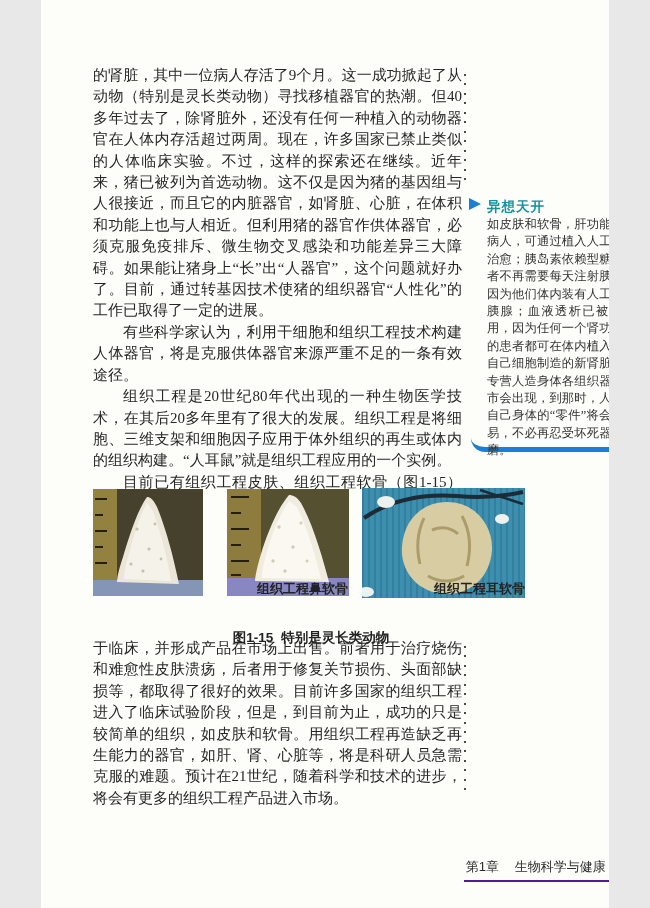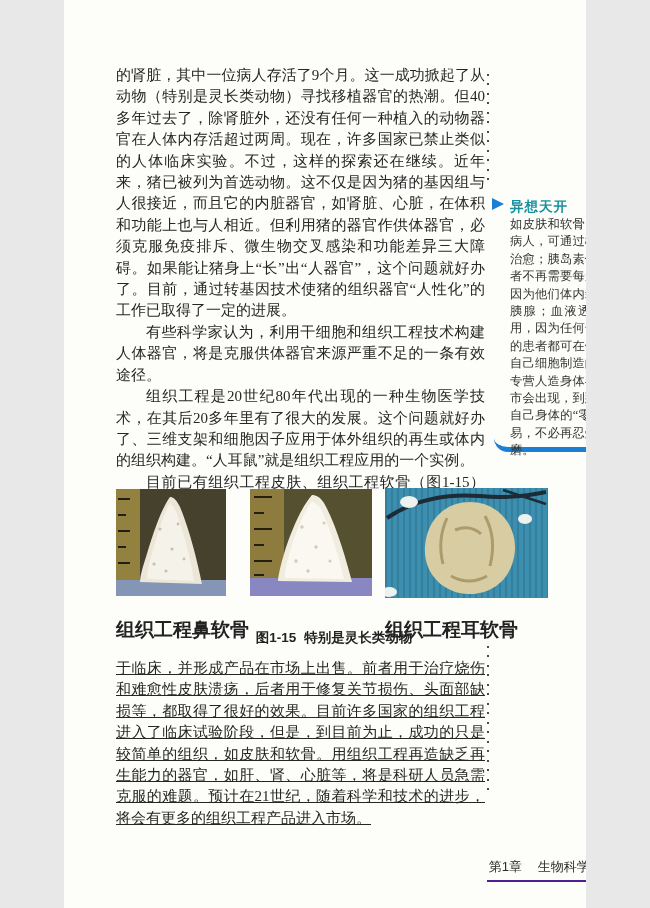--- a/index.html
+++ b/index.html
@@ -4,7 +4,7 @@
 <style>
   html,body{margin:0;padding:0;}
   body{background:#e8e8e8;font-family:"Liberation Serif","DejaVu Serif",serif;}
-  .page{position:relative;width:522px;height:908px;background:#fdfdfa;overflow:hidden;margin:0 auto;}
+  .page{position:relative;width:568px;height:908px;background:#fdfdfa;overflow:hidden;margin:0 auto;}
 
   
   .body-block{position:absolute;left:52px;width:369px;color:#262626;

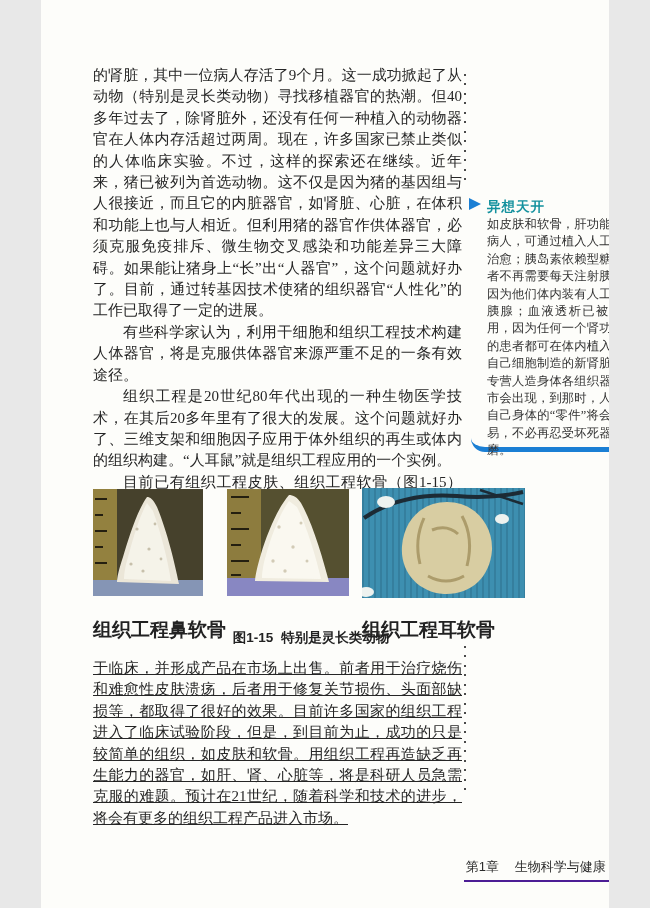--- a/index.html
+++ b/index.html
@@ -66,7 +66,7 @@
   <div class="body-block" id="main-top">
     <p>的肾脏，其中一位病人存活了9个月。这一成功掀起了从动物（特别是灵长类动物）寻找移植器官的热潮。但40多年过去了，除肾脏外，还没有任何一种植入的动物器官在人体内存活超过两周。现在，许多国家已禁止类似的人体临床实验。不过，这样的探索还在继续。近年来，猪已被列为首选动物。这不仅是因为猪的基因组与人很接近，而且它的内脏器官，如肾脏、心脏，在体积和功能上也与人相近。但利用猪的器官作供体器官，必须克服免疫排斥、微生物交叉感染和功能差异三大障碍。如果能让猪身上“长”出“人器官”，这个问题就好办了。目前，通过转基因技术使猪的组织器官“人性化”的工作已取得了一定的进展。</p>
     <p class="indent">有些科学家认为，利用干细胞和组织工程技术构建人体器官，将是克服供体器官来源严重不足的一条有效途径。</p>
-    <p class="indent">组织工程是20世纪80年代出现的一种生物医学技术，在其后20多年里有了很大的发展。这个问题就好办了、三维支架和细胞因子应用于体外组织的再生或体内的组织构建。“人耳鼠”就是组织工程应用的一个实例。</p>
+    <p class="indent">组织工程是20世纪80年代出现的一种生物医学技术，在其后20多年里有了很大的发展。组织工程是将细胞、三维支架和细胞因子应用于体外组织的再生或体内的组织构建。“人耳鼠”就是组织工程应用的一个实例。</p>
     <p class="indent">目前已有组织工程皮肤、组织工程软骨（图1-15）用</p>
   </div>
 

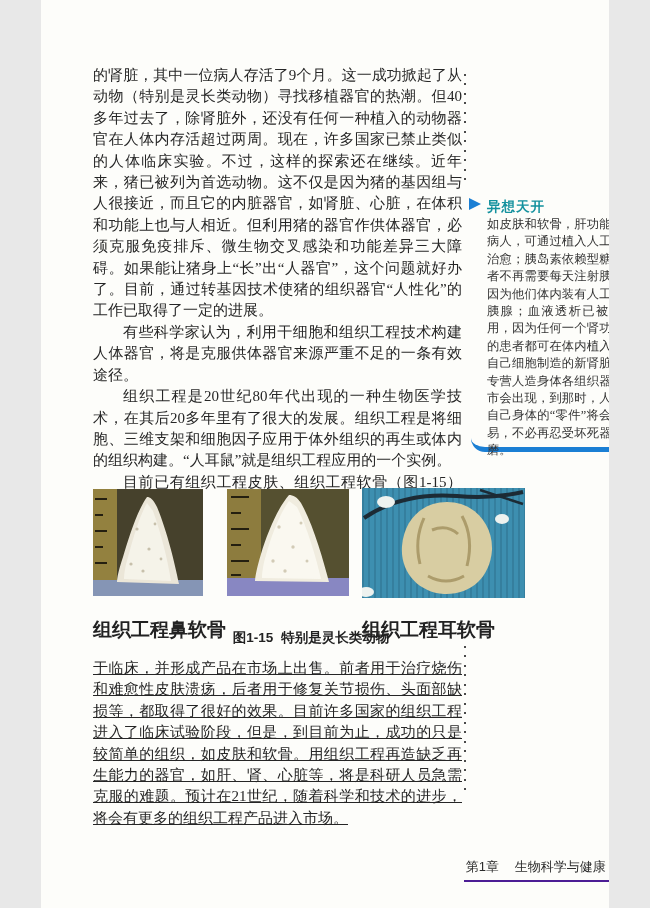--- a/index.html
+++ b/index.html
@@ -38,8 +38,8 @@
   #photo-1{left:52px;top:489px;}
   #photo-2{left:186px;top:489px;}
   #photo-3{left:321px;top:488px;}
-  .photo-caption{position:absolute;top:617px;text-align:left;color:#222;
-    font-size:19px;font-weight:bold;
+  .photo-caption{position:absolute;top:580px;text-align:right;color:#222;
+    font-size:13px;font-weight:bold;
     font-family:"Liberation Sans","DejaVu Sans",sans-serif;}
   #caption-nose{left:52px;width:255px;}
   #caption-ear{left:321px;width:163px;}

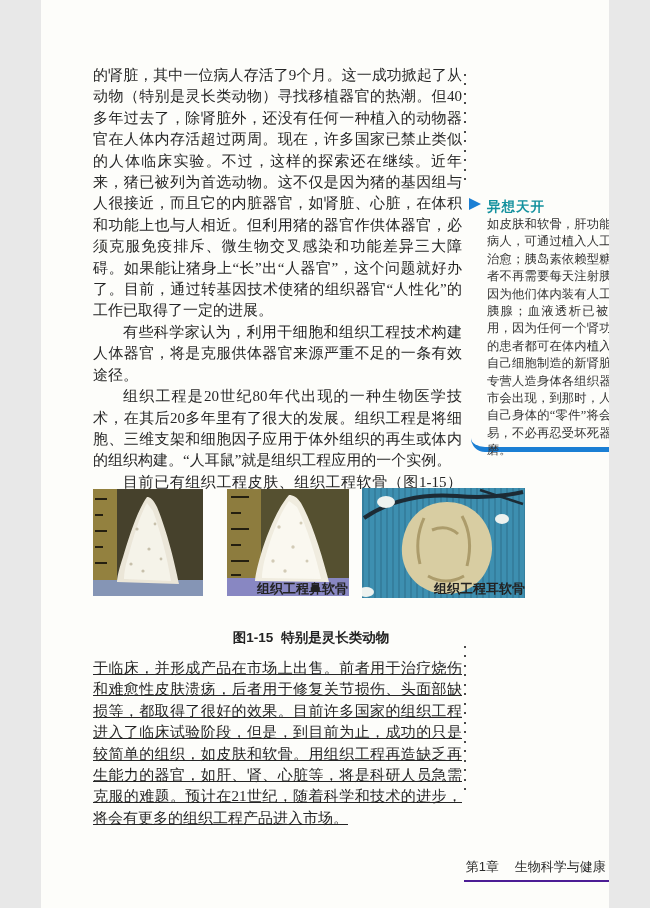--- a/index.html
+++ b/index.html
@@ -12,7 +12,7 @@
   .body-block p{margin:0;}
   .body-block p.indent{text-indent:2em;}
   #main-top{top:65px;}
-  #main-bottom{top:658px;text-decoration:underline;}
+  #main-bottom{top:638px;}
 
   
   .dotted{position:absolute;width:2px;

